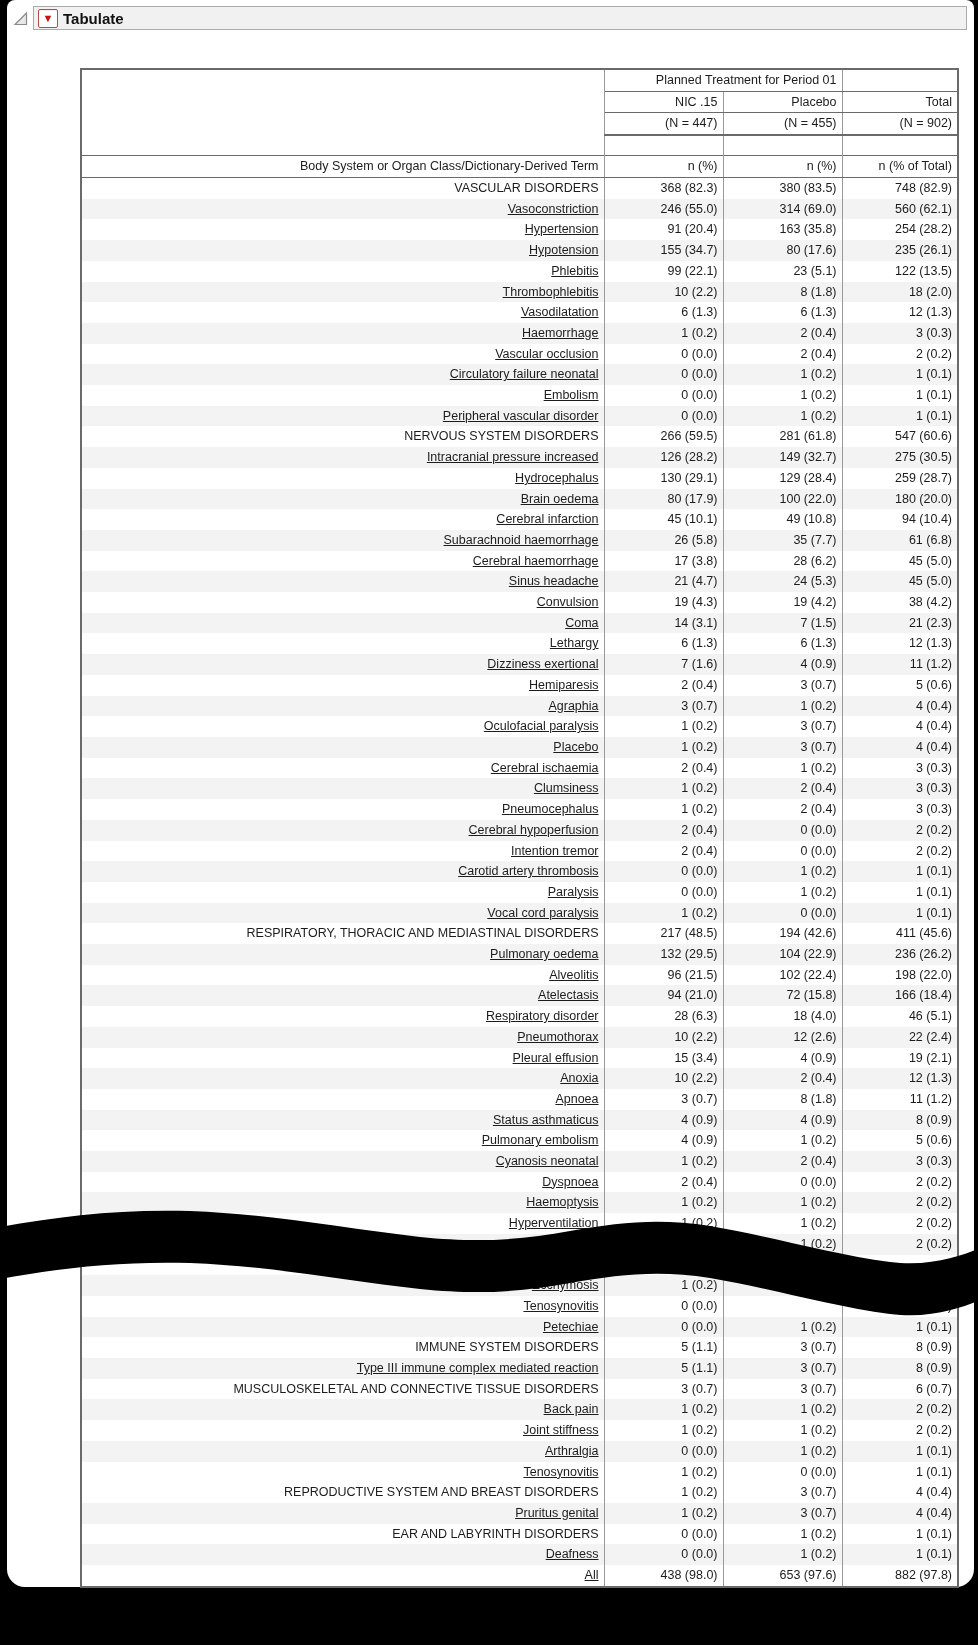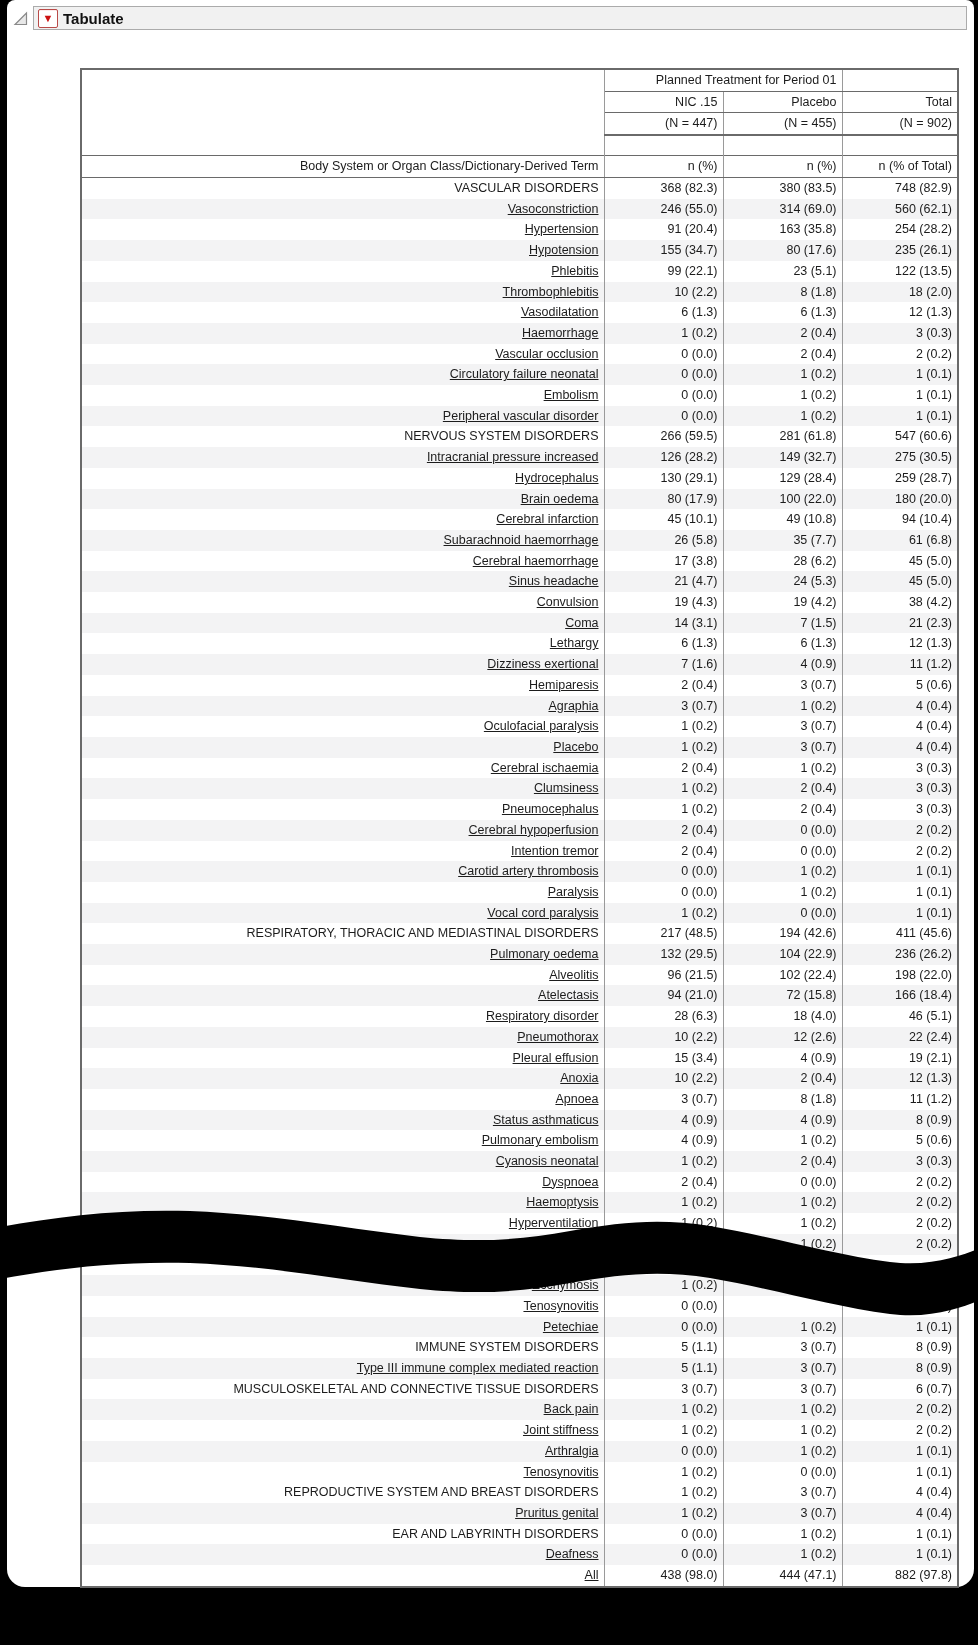--- a/index.html
+++ b/index.html
@@ -523,7 +523,7 @@
         <tr>
           <td class="lvl-all b-out-l b-in-r b-out-b">All</td>
           <td class="b-in-r b-out-b">438 (98.0)</td>
-          <td class="b-in-r b-out-b">444 (47.1)</td>
+          <td class="b-in-r b-out-b">653 (97.6)</td>
           <td class="b-out-r b-out-b">882 (97.8)</td>
         </tr>
       </tbody>

